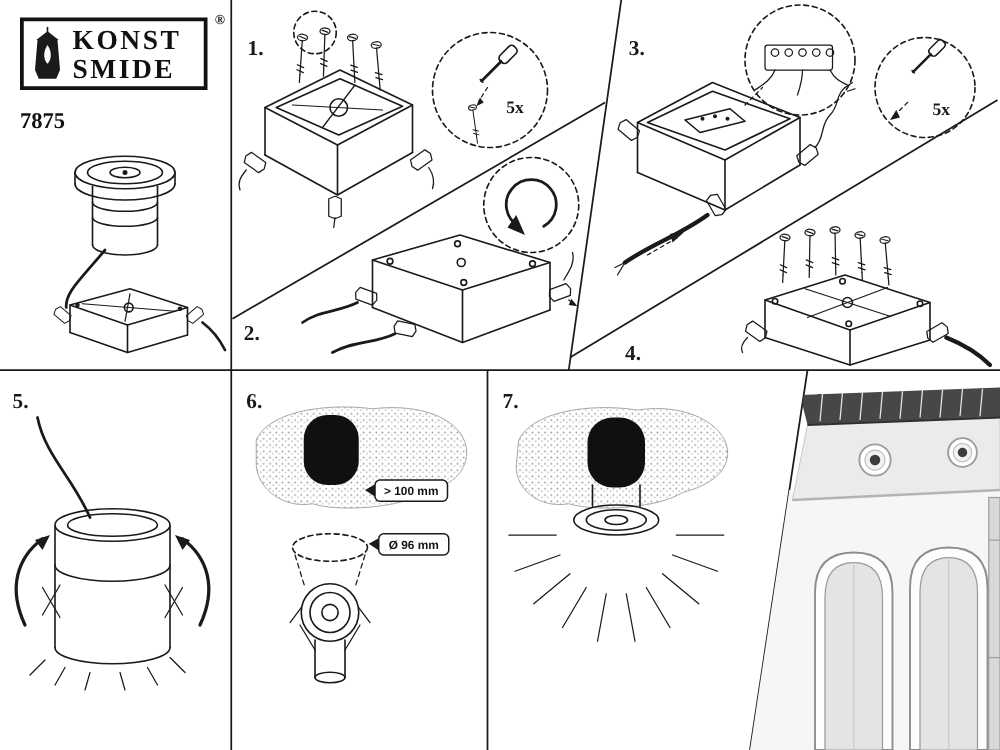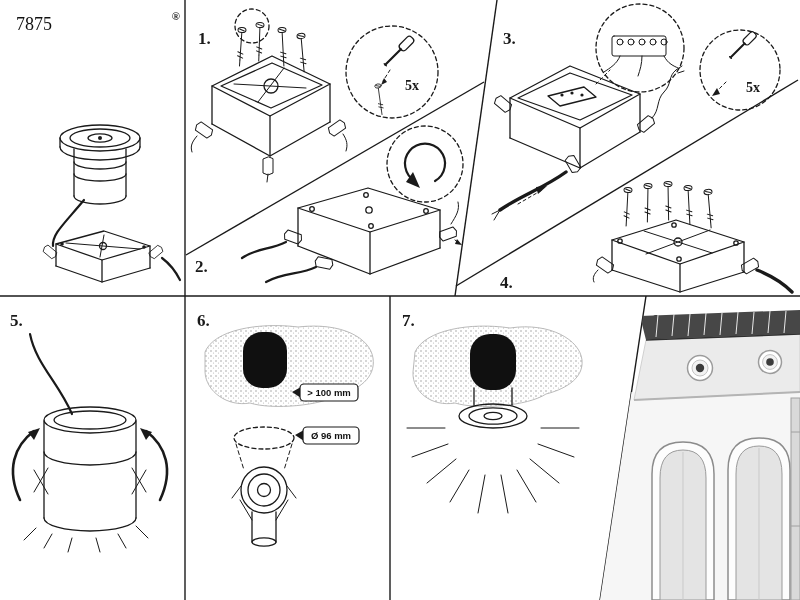--- a/index.html
+++ b/index.html
@@ -35,6 +35,19 @@
 <div class="sheet">
 
   <div class="logo-wrap">
+    <div class="logo-box">
+      <svg width="26" height="44" viewBox="0 0 26 44">
+        <path d="M13,1 L13,5" class="ln"></path>
+        <path d="M4,11 L13,4 L22,11 Z" class="ink"></path>
+        <path d="M5,11 L21,11 L23,35 L3,35 Z" class="ink"></path>
+        <path d="M13,15 C17,21 16,27 13,30 C10,27 9,21 13,15 Z" fill="#ffffff" stroke="none"></path>
+        <path d="M3,35 L23,35 L20,42 L6,42 Z" class="ink"></path>
+      </svg>
+      <div class="logo-text">
+        <div>KONST</div>
+        <div>SMIDE</div>
+      </div>
+    </div>
     <span class="reg">®</span>
     <div class="model">7875</div>
   </div>

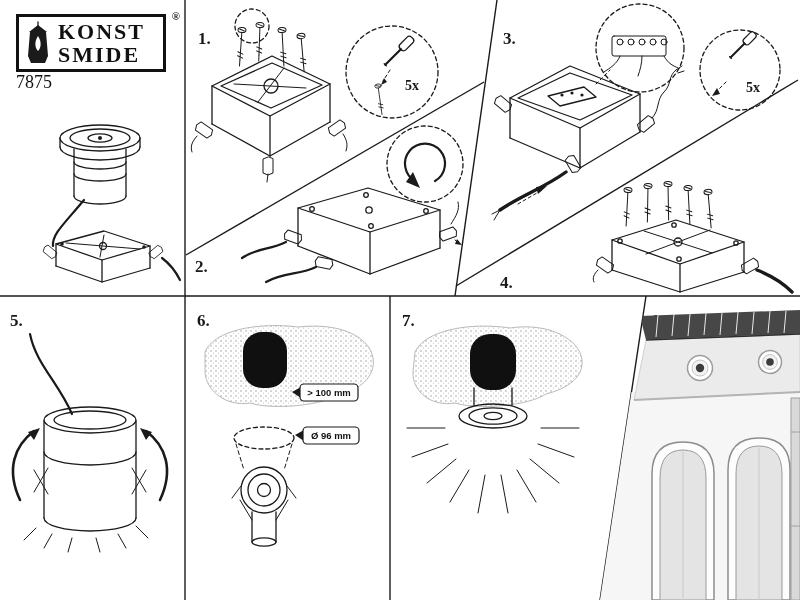--- a/index.html
+++ b/index.html
@@ -14,7 +14,7 @@
   .logo-text{font-weight:bold;font-size:22px;line-height:23px;letter-spacing:2px;color:#111;
              font-family:"Liberation Serif",serif;}
   .reg{position:absolute;right:-14px;top:-4px;font-size:11px;font-weight:bold;color:#111;}
-  .model{font-size:18px;font-weight:normal;color:#111;}
+  .model{margin-top:14px;font-size:18px;font-weight:bold;color:#111;}
 
   
   .ln{fill:none;stroke:#1a1a1a;stroke-width:1.3;stroke-linecap:round;stroke-linejoin:round;}

